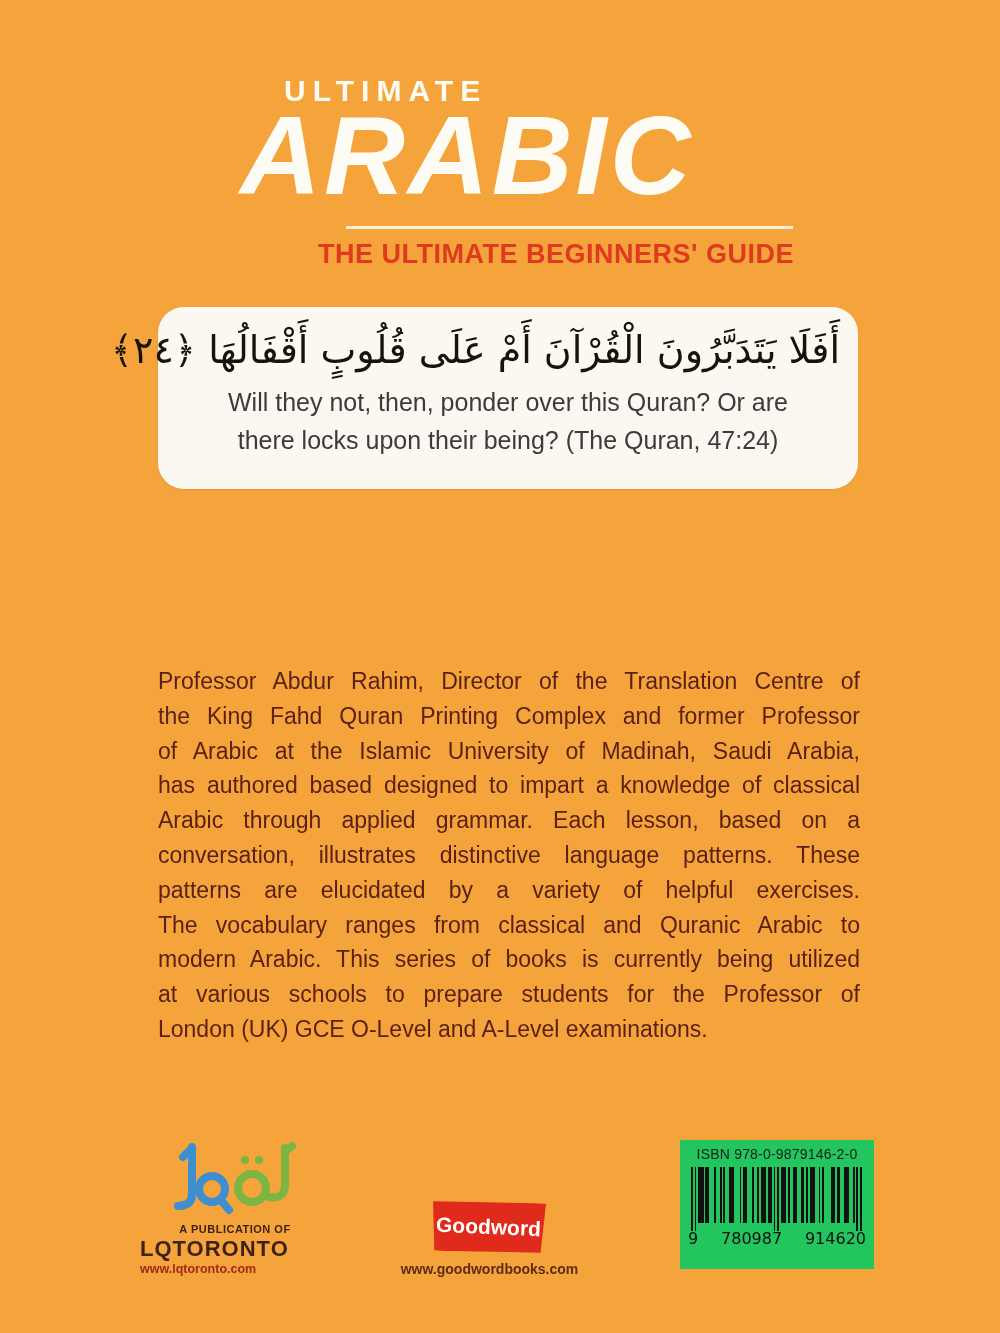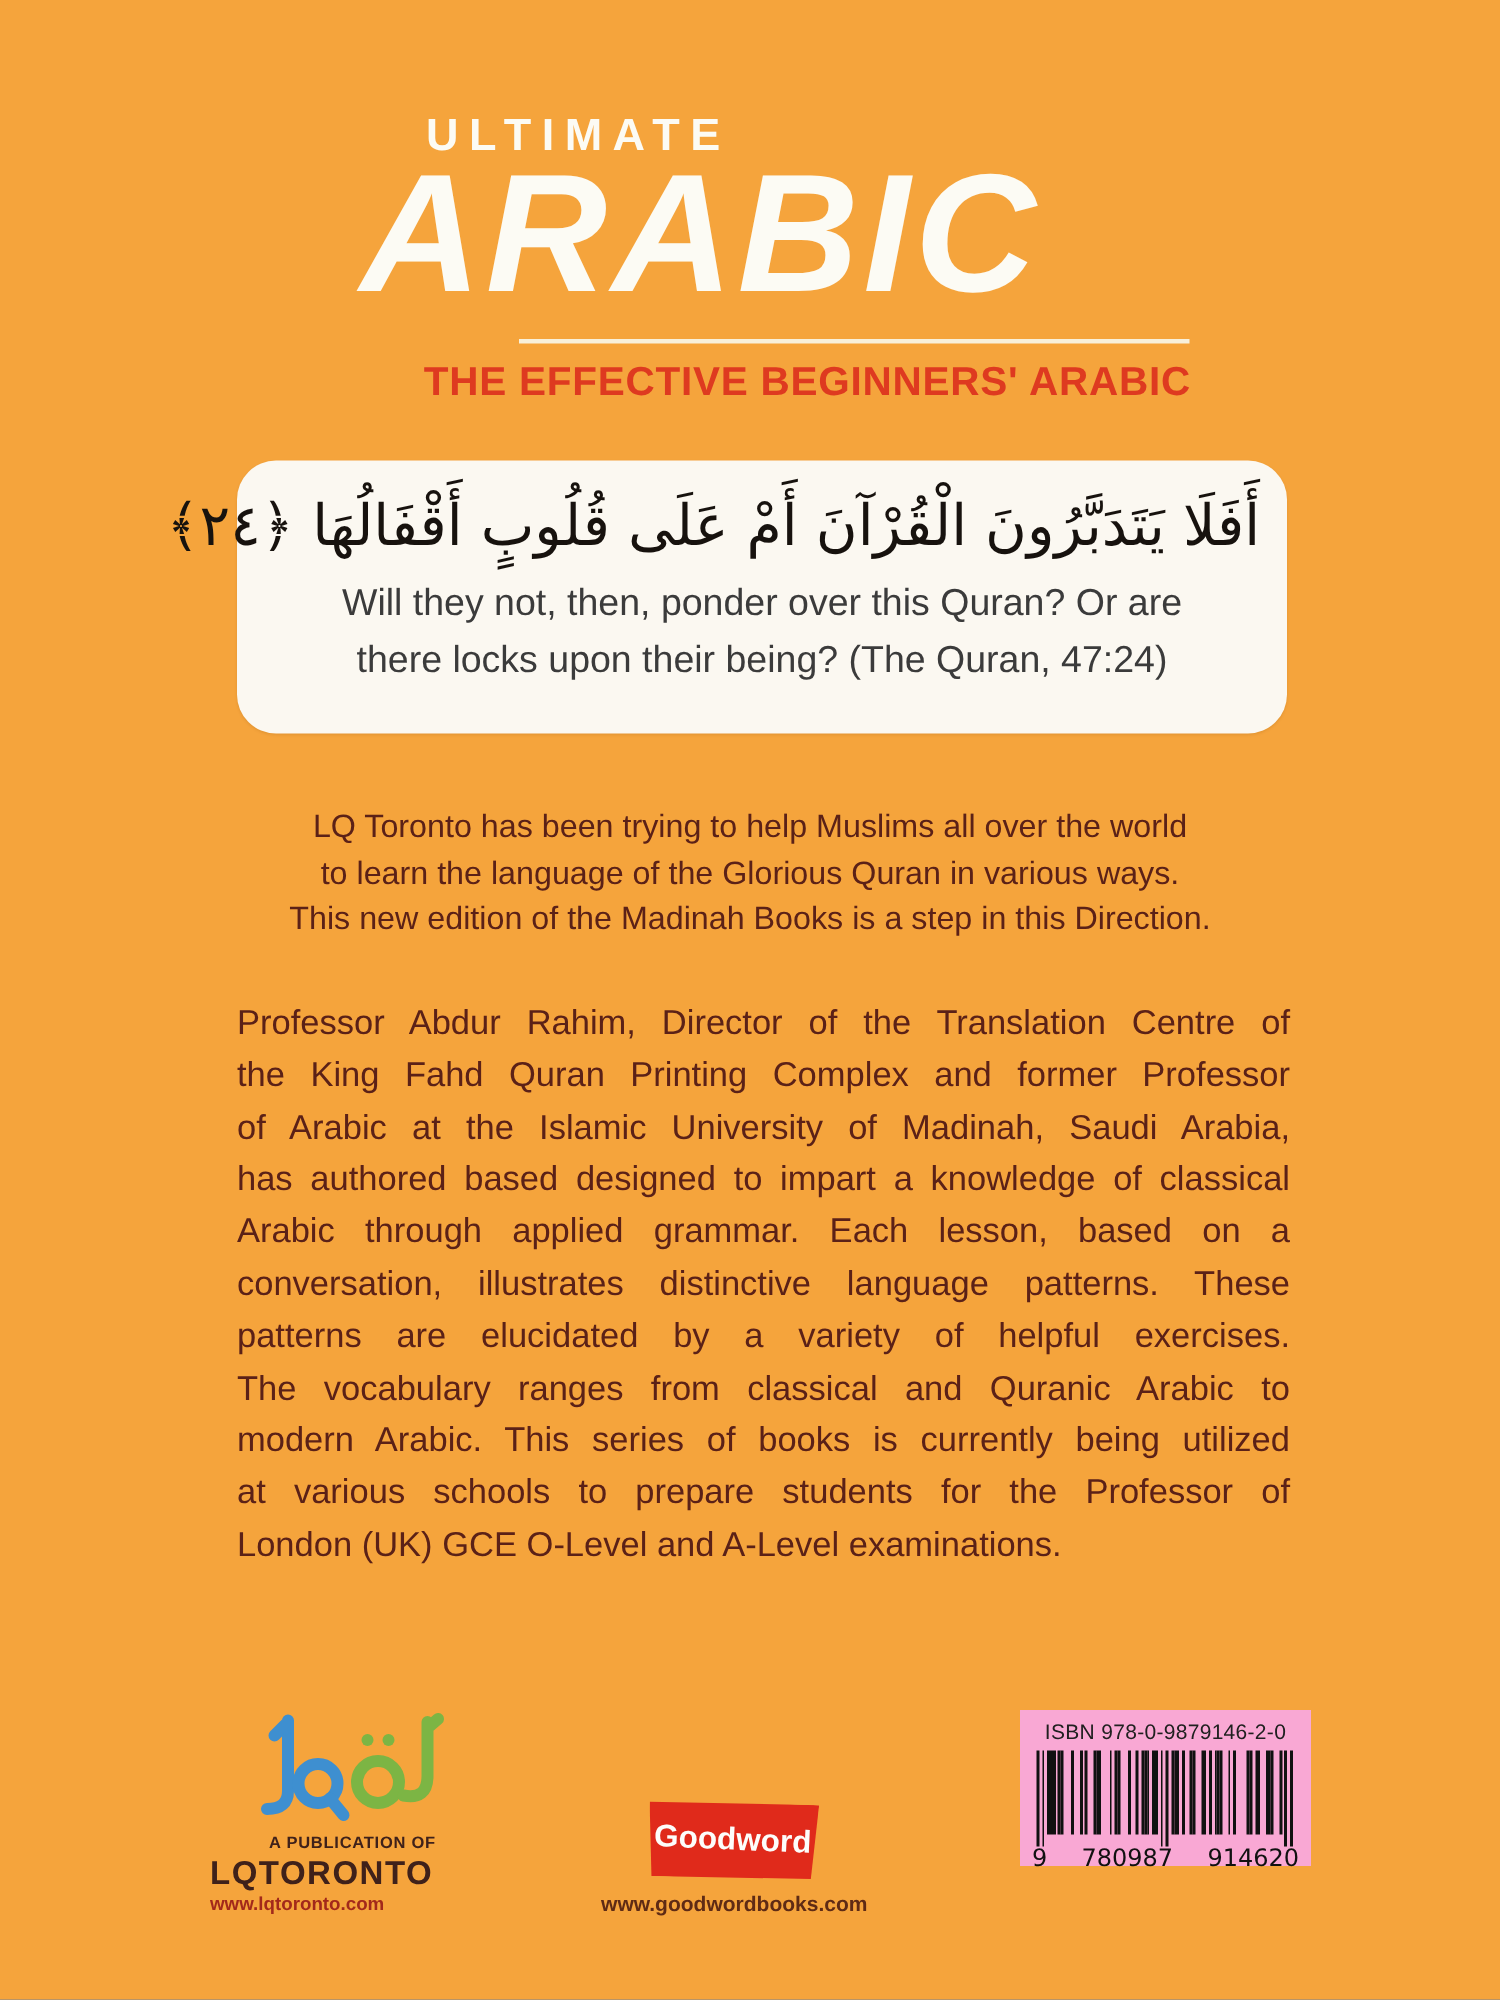--- a/index.html
+++ b/index.html
@@ -111,7 +111,7 @@
   <div class="abs series-label">ULTIMATE</div>
   <div class="abs book-title">ARABIC</div>
   <div class="abs title-rule"></div>
-  <div class="abs tagline">THE EFFECTIVE BEGINNERS' ARABIC</div>
+  <div class="abs tagline">THE ULTIMATE BEGINNERS' GUIDE</div>
 
   <div class="abs quran-box">
     <div class="arabic-verse" dir="rtl">أَفَلَا يَتَدَبَّرُونَ الْقُرْآنَ أَمْ عَلَى قُلُوبٍ أَقْفَالُهَا ﴿٢٤﴾</div>

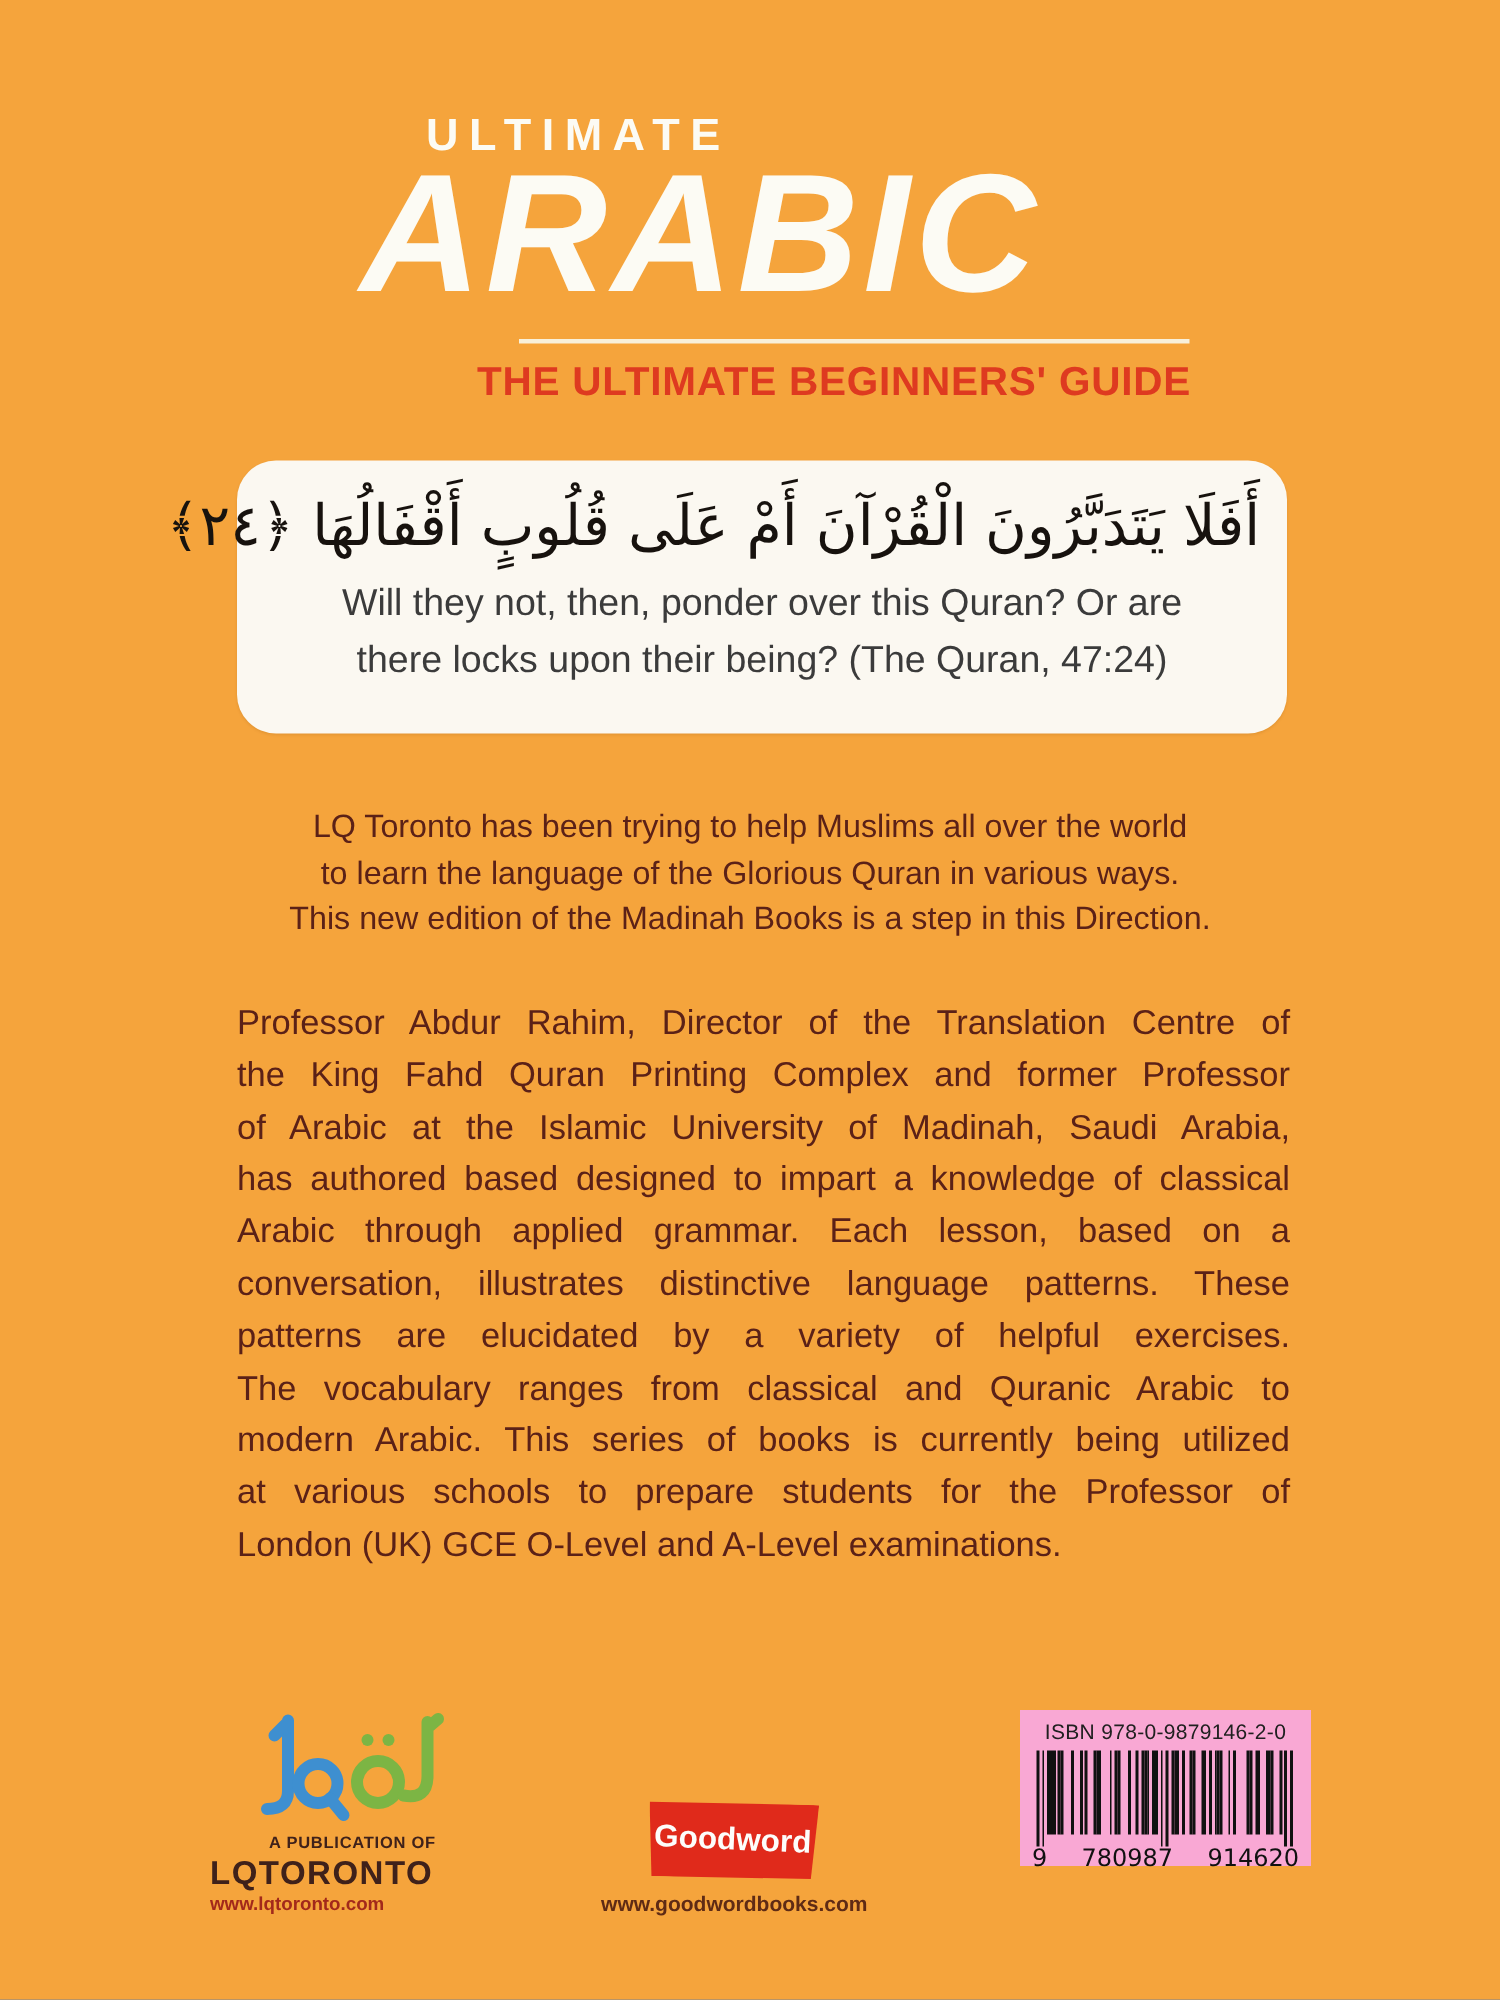--- a/index.html
+++ b/index.html
@@ -121,11 +121,6 @@
       </div>
   </div>
 
-  <div class="abs intro">
-      <div class="line">LQ Toronto has been trying to help Muslims all over the world</div>
-      <div class="line">to learn the language of the Glorious Quran in various ways.</div>
-      <div class="line">This new edition of the Madinah Books is a step in this Direction.</div>
-    </div>
 
   <div class="abs bio">
       <div class="line">Professor Abdur Rahim, Director of the Translation Centre of</div>

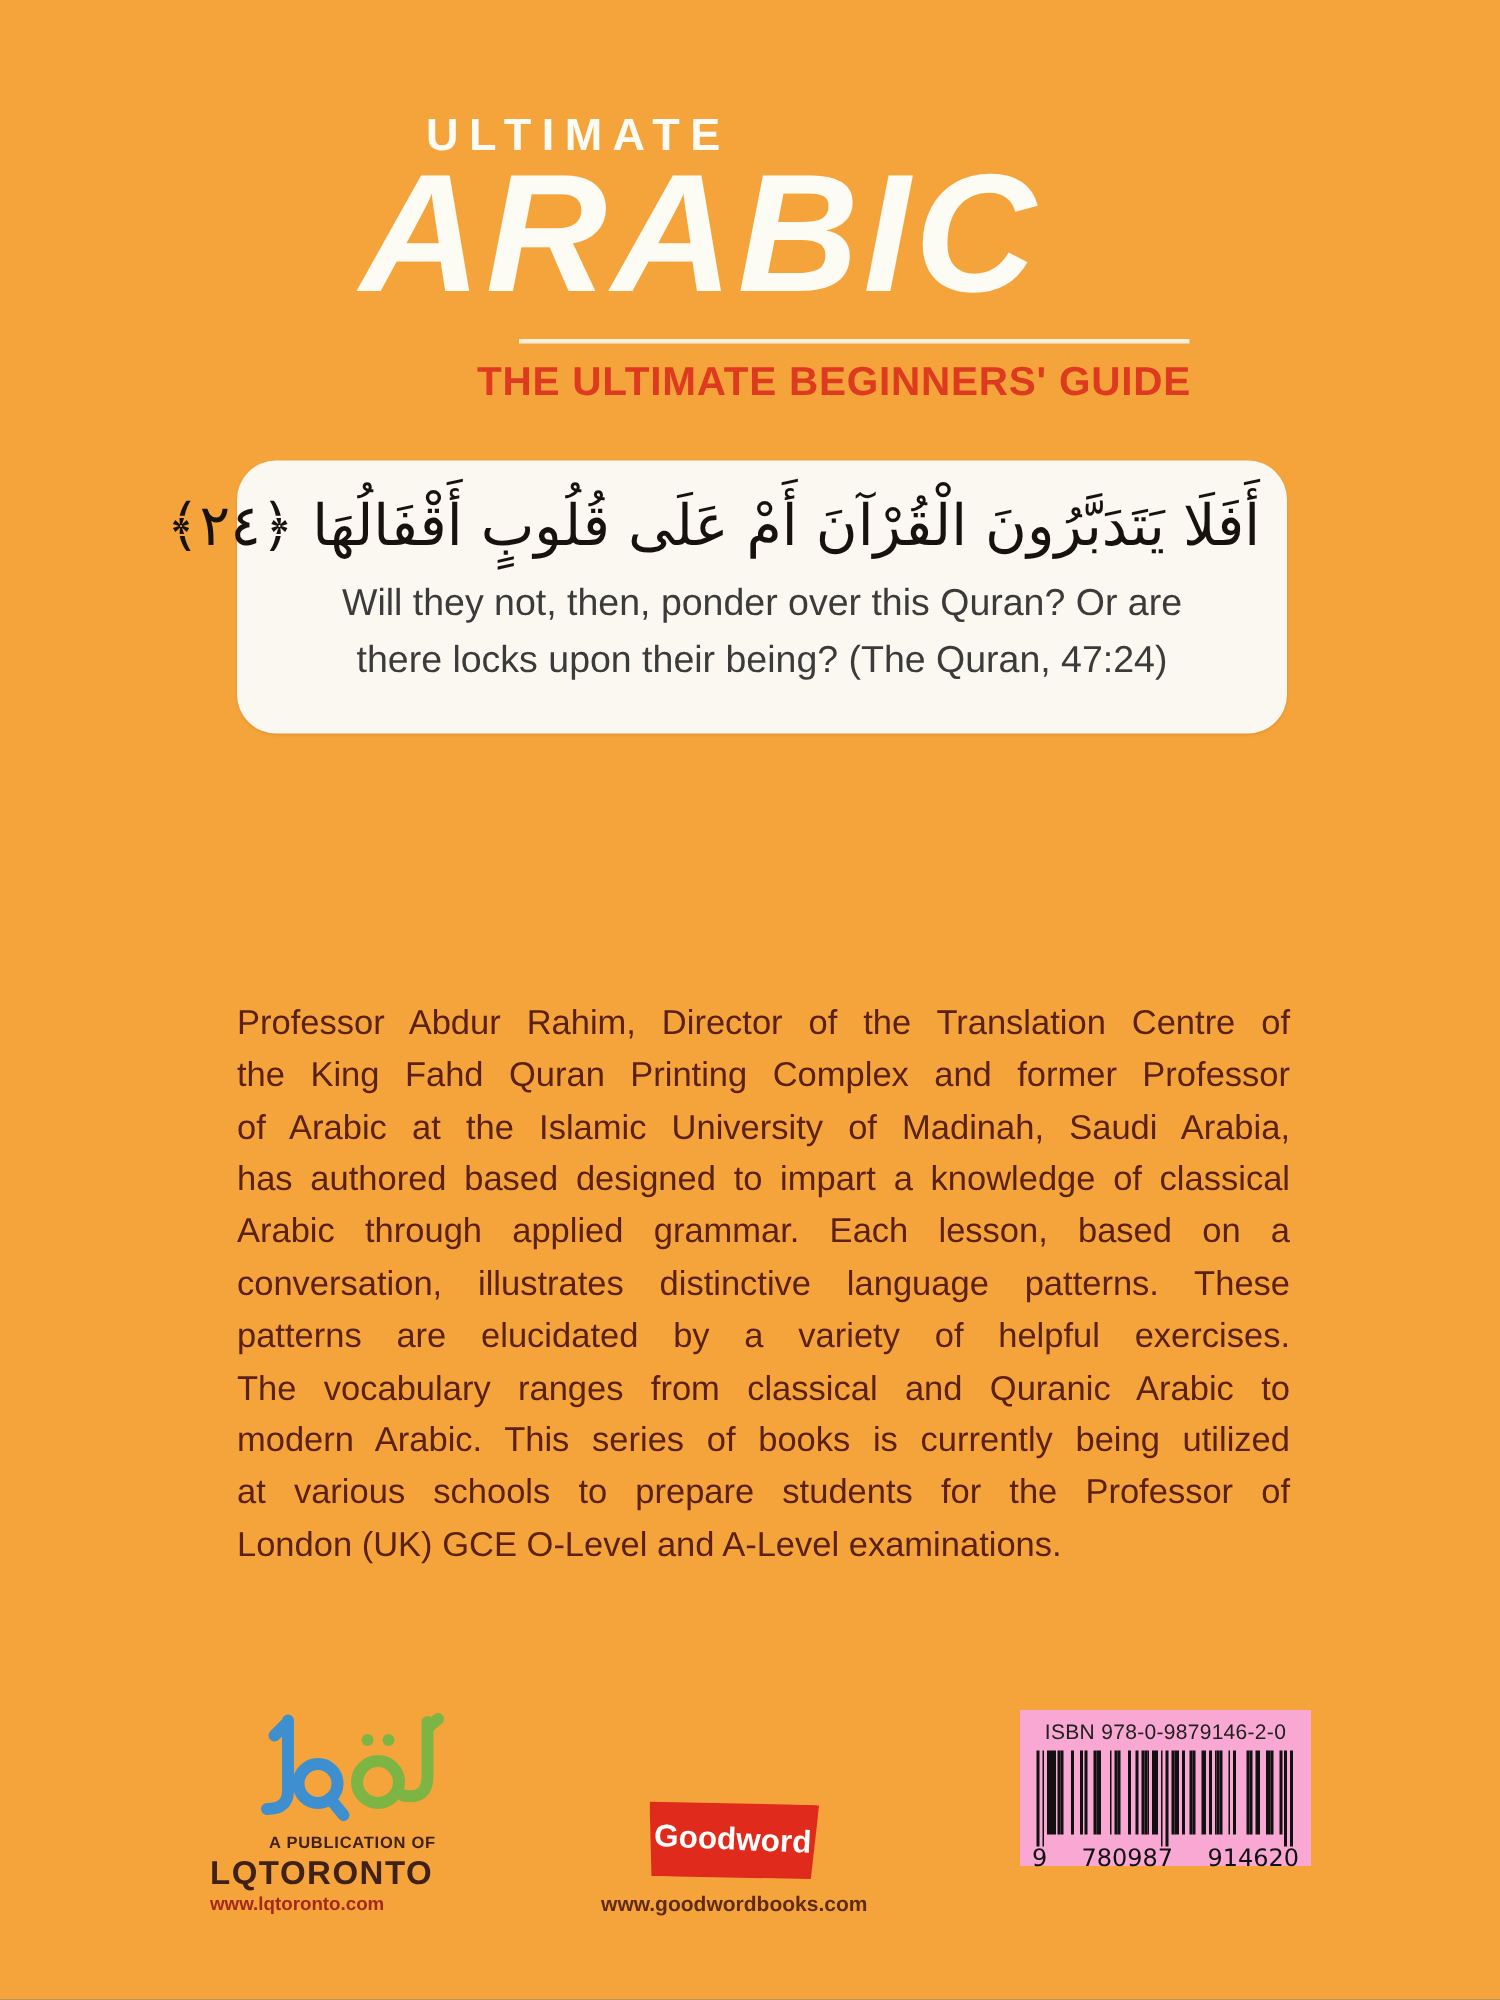--- a/index.html
+++ b/index.html
@@ -89,7 +89,7 @@
   }
 
   
-  .barcode-box { left:680px; top:1140px; width:194px; height:104px; background:#f9a8d4; }
+  .barcode-box { left:680px; top:1140px; width:194px; height:129px; background:#22c55e; }
   .isbn-label {
     margin-top:6px; text-align:center; font-size:14px;
     color:#202020; letter-spacing:0.2px; white-space:nowrap;

